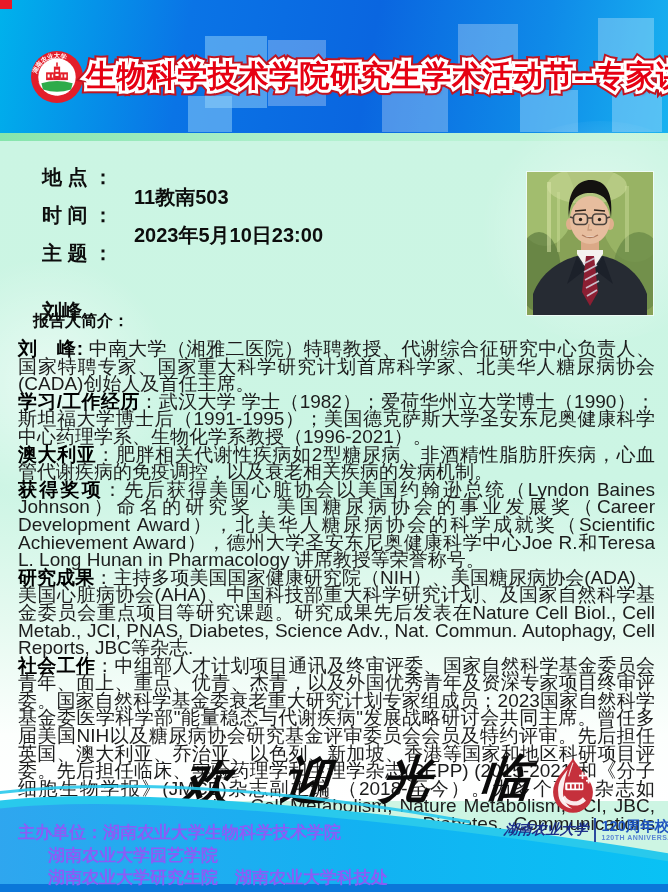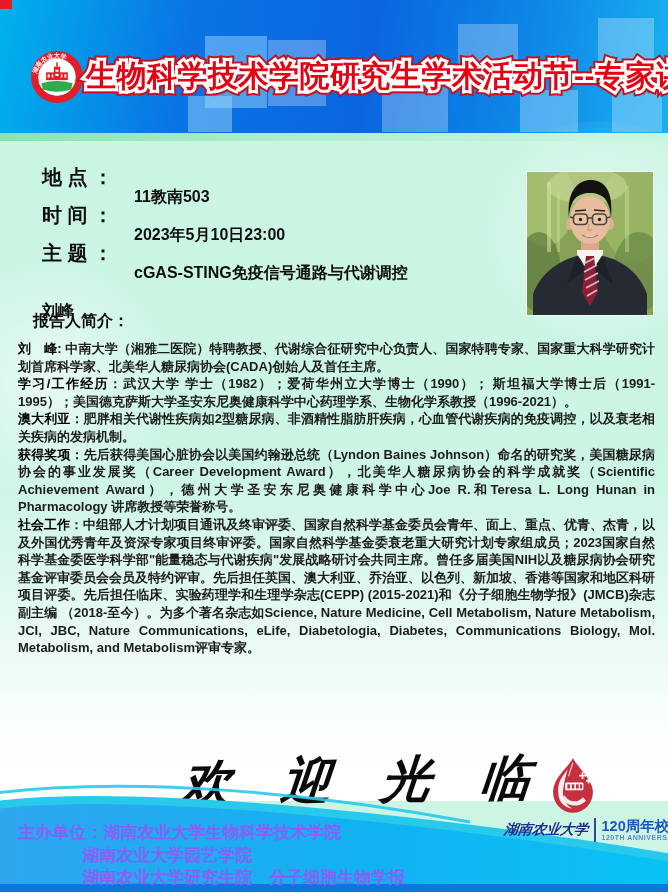--- a/index.html
+++ b/index.html
@@ -32,7 +32,7 @@
   .info{position:absolute;left:42px;top:17px;width:470px;}
   .info-row{display:flex;height:38px;align-items:center;}
   .info-label{width:92px;font-size:20px;font-weight:bold;color:#0d0d0d;flex:0 0 auto;}
-  .info-value{font-size:16px;font-weight:bold;color:#0d0d0d;white-space:nowrap;margin-top:40px;}
+  .info-value{font-size:20px;font-weight:bold;color:#0d0d0d;white-space:nowrap;margin-top:40px;}
   .bio-heading{position:absolute;left:33px;top:170px;font-size:16px;font-weight:bold;color:#0c0c0c;font-family:Liberation Serif, serif;}
 
   .photo{position:absolute;left:527px;top:31px;width:126px;height:143px;box-shadow:0 0 0 1px rgba(255,255,255,0.6);}

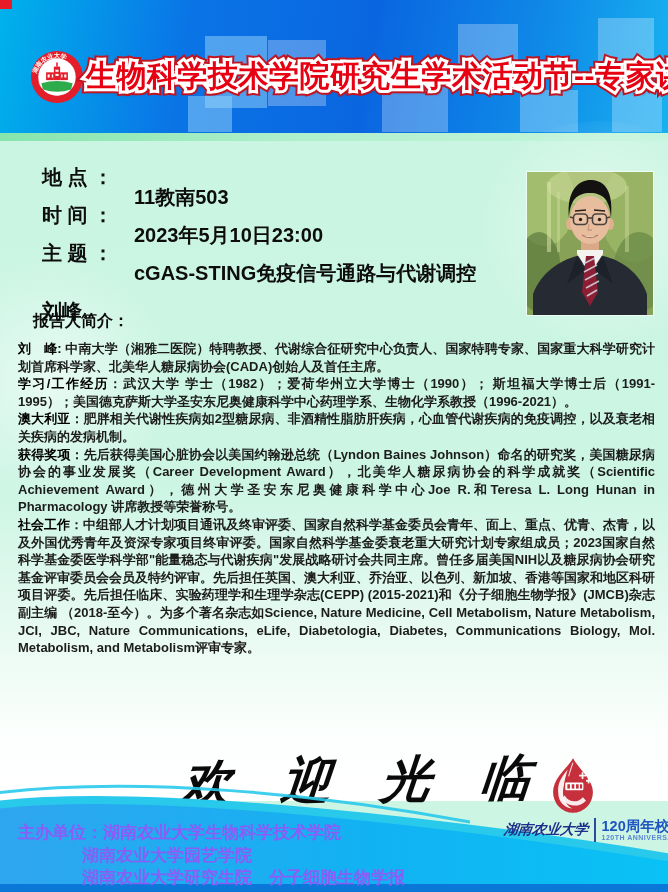--- a/index.html
+++ b/index.html
@@ -132,7 +132,6 @@
       </div>
       <div class="info-row">
         <span class="info-label">主 题 ：</span>
-        <span class="info-value">cGAS-STING免疫信号通路与代谢调控</span>
       </div>
       <div class="info-row">
         <span class="info-value">刘峰</span>

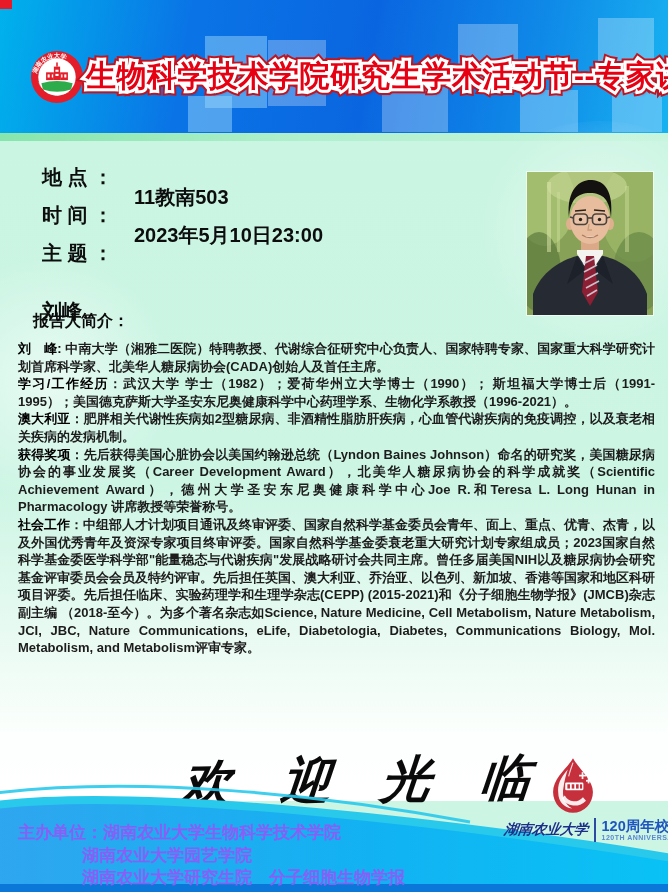--- a/index.html
+++ b/index.html
@@ -38,7 +38,7 @@
   .photo{position:absolute;left:527px;top:31px;width:126px;height:143px;box-shadow:0 0 0 1px rgba(255,255,255,0.6);}
 
   .bio{position:absolute;left:18px;top:199px;width:637px;
-    font-size:13px;line-height:17.6px;text-align:justify;color:#1c1c1c;font-weight:bold;}
+    font-size:19px;line-height:17.6px;text-align:justify;color:#1c1c1c;}
   .bio p{margin:0;}
   .bio b{color:#000;}
 

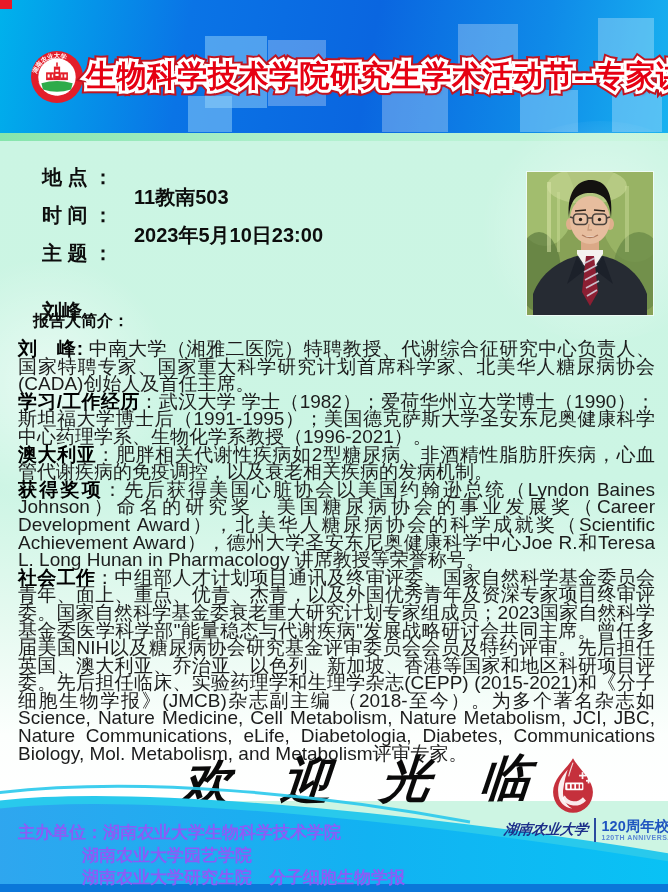--- a/index.html
+++ b/index.html
@@ -193,6 +193,7 @@
       <p><b>学习/工作经历</b><span>：武汉大学 学士（1982）；爱荷华州立大学博士（1990）； 斯坦福大学博士后（1991-1995）；美国德克萨斯大学圣安东尼奥健康科学中心药理学系、生物化学系教授（1996-2021）。</span></p>
       <p><b>澳大利亚</b><span>：肥胖相关代谢性疾病如2型糖尿病、非酒精性脂肪肝疾病，心血管代谢疾病的免疫调控，以及衰老相关疾病的发病机制。</span></p>
       <p><b>获得奖项</b><span>：先后获得美国心脏协会以美国约翰逊总统（Lyndon Baines Johnson）命名的研究奖，美国糖尿病协会的事业发展奖（Career Development Award），北美华人糖尿病协会的科学成就奖（Scientific Achievement Award），德州大学圣安东尼奥健康科学中心Joe R.和Teresa L. Long Hunan in Pharmacology 讲席教授等荣誉称号。</span></p>
+      <p><b>研究成果</b><span>：主持多项美国国家健康研究院（NIH）、美国糖尿病协会(ADA)、美国心脏病协会(AHA)、中国科技部重大科学研究计划、及国家自然科学基金委员会重点项目等研究课题。研究成果先后发表在Nature Cell Biol., Cell Metab., JCI, PNAS, Diabetes, Science Adv., Nat. Commun. Autophagy, Cell Reports, JBC等杂志.</span></p>
       <p><b>社会工作</b><span>：中组部人才计划项目通讯及终审评委、国家自然科学基金委员会青年、面上、重点、优青、杰青，以及外国优秀青年及资深专家项目终审评委。国家自然科学基金委衰老重大研究计划专家组成员；2023国家自然科学基金委医学科学部"能量稳态与代谢疾病"发展战略研讨会共同主席。曾任多届美国NIH以及糖尿病协会研究基金评审委员会会员及特约评审。先后担任英国、澳大利亚、乔治亚、以色列、新加坡、香港等国家和地区科研项目评委。先后担任临床、实验药理学和生理学杂志(CEPP) (2015-2021)和《分子细胞生物学报》(JMCB)杂志副主编 （2018-至今）。为多个著名杂志如Science, Nature Medicine, Cell Metabolism, Nature Metabolism, JCI, JBC, Nature Communications, eLife, Diabetologia, Diabetes, Communications Biology, Mol. Metabolism, and Metabolism评审专家。</span></p>
     </div>
 

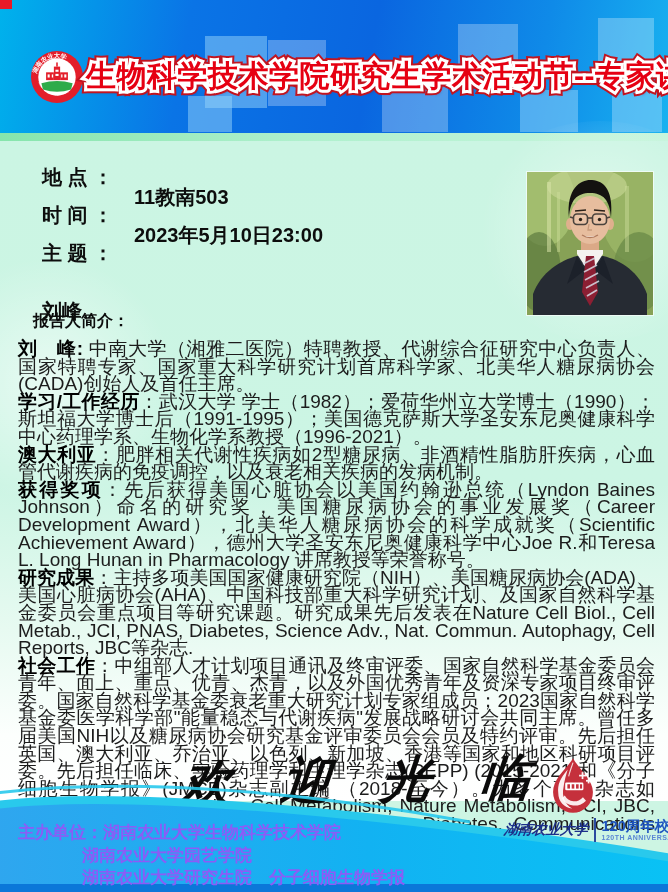--- a/index.html
+++ b/index.html
@@ -53,7 +53,7 @@
   .footer-text{position:absolute;left:0;top:822px;z-index:5;color:#8b5cf6;font-weight:bold;}
   .f-line{font-size:17px;line-height:22.5px;white-space:pre;}
   .f-line.l1{padding-left:18px;}
-  .f-line.l2,.f-line.l3{padding-left:82px;}
+  .f-line.l2,.f-line.l3{padding-left:48px;}
 
   .anniv{position:absolute;left:504px;top:818px;z-index:5;display:flex;align-items:center;}
   .anniv-script{font-family:"DejaVu Serif",serif;font-style:italic;font-weight:bold;

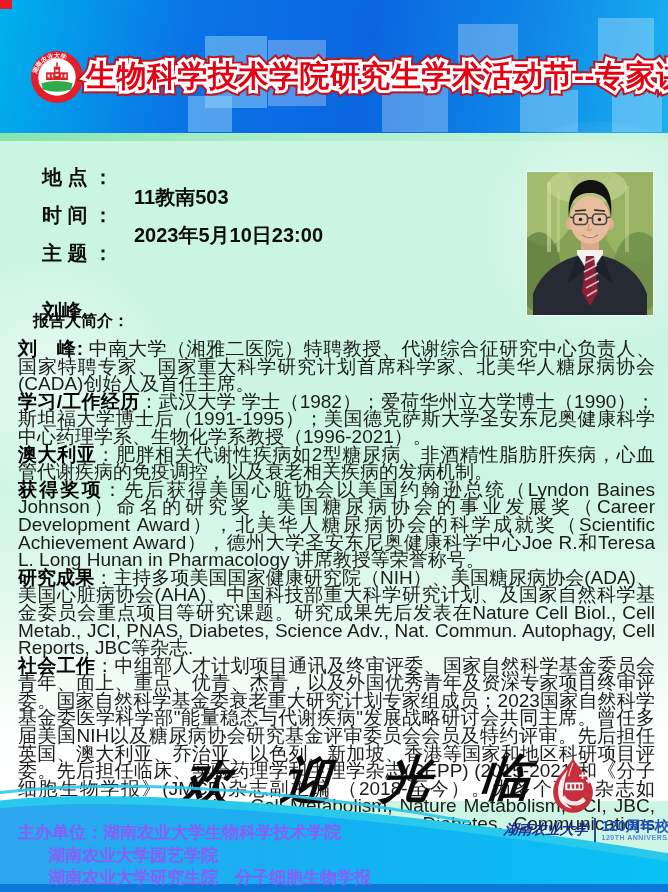--- a/index.html
+++ b/index.html
@@ -237,7 +237,7 @@
   <div class="footer-text">
     <div class="f-line l1">主办单位：湖南农业大学生物科学技术学院</div>
     <div class="f-line l2">湖南农业大学园艺学院</div>
-    <div class="f-line l3">湖南农业大学研究生院　分子细胞生物学报</div>
+    <div class="f-line l3">湖南农业大学研究生院　湖南农业大学科技处</div>
   </div>
 
   <div class="anniv">

